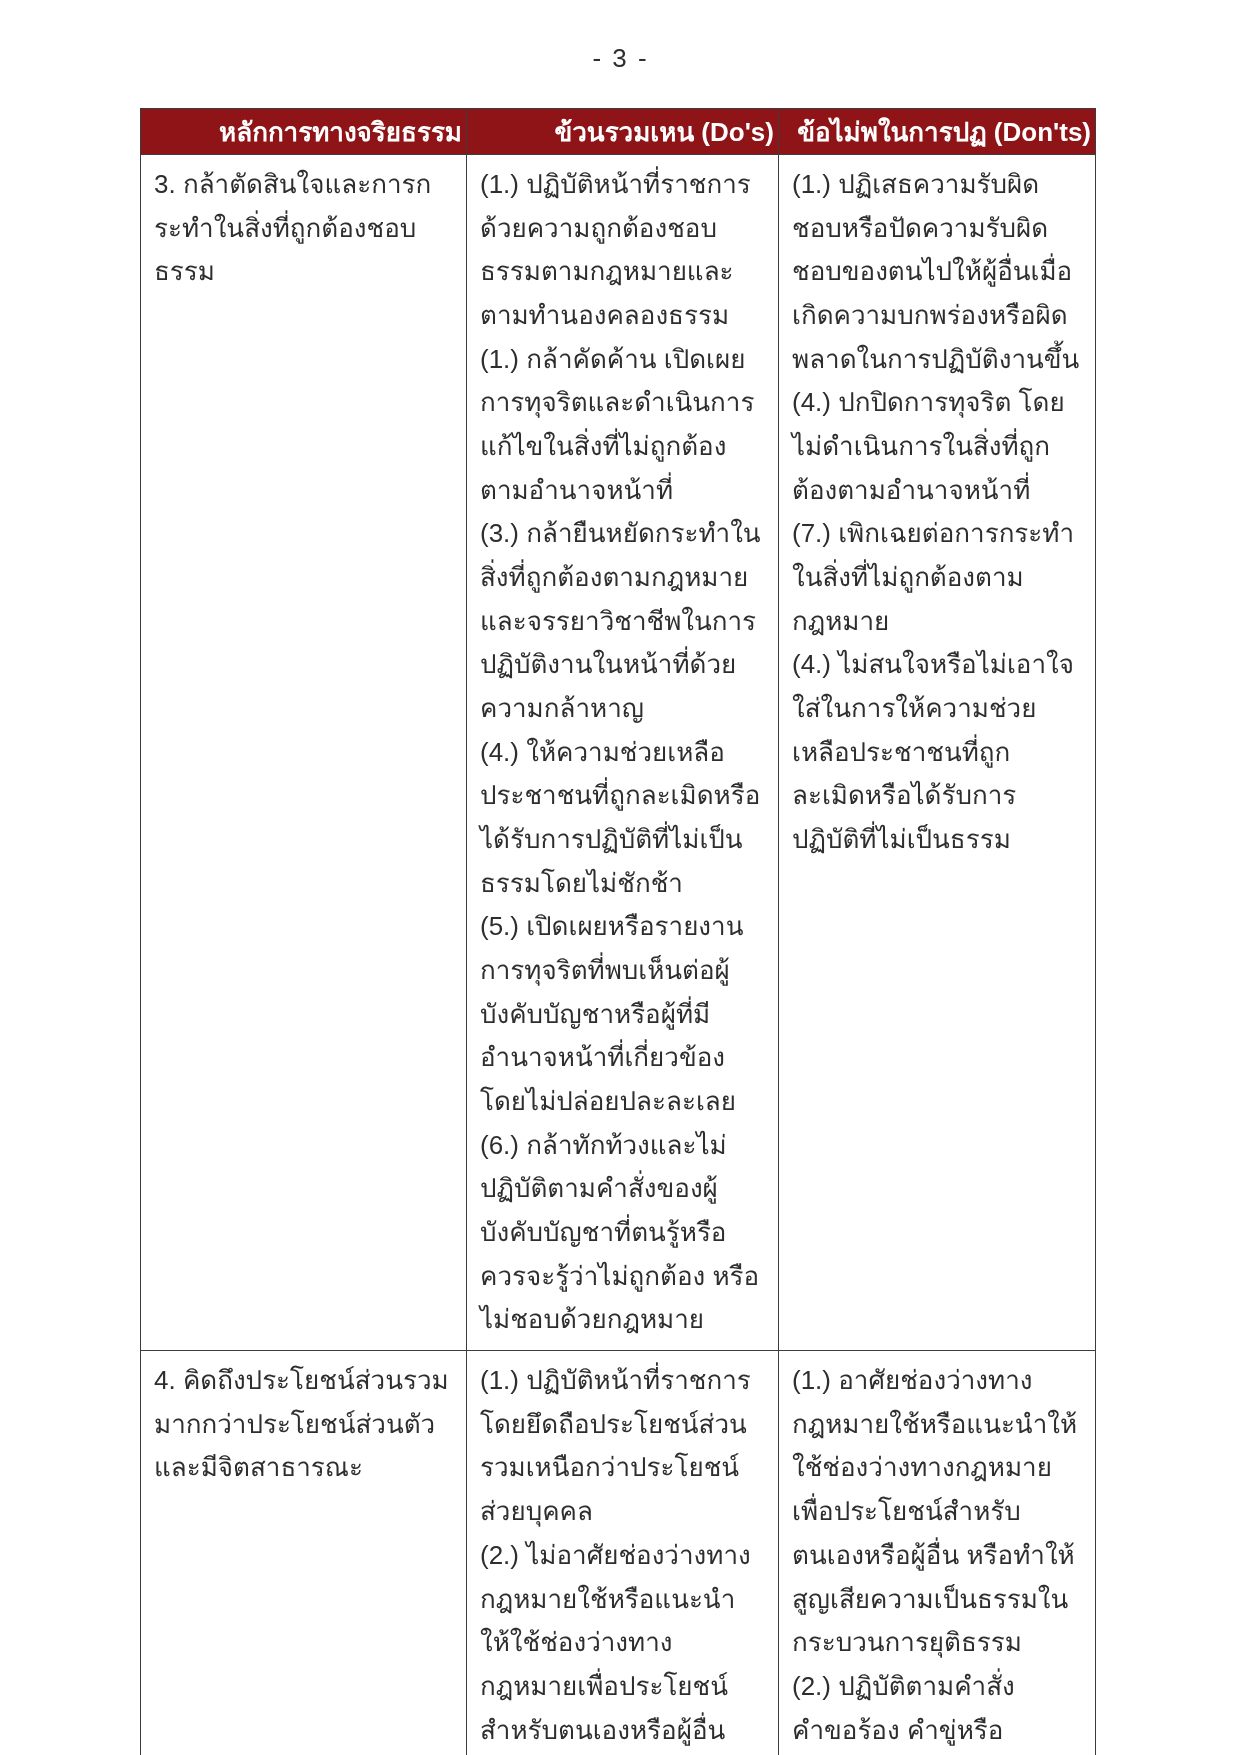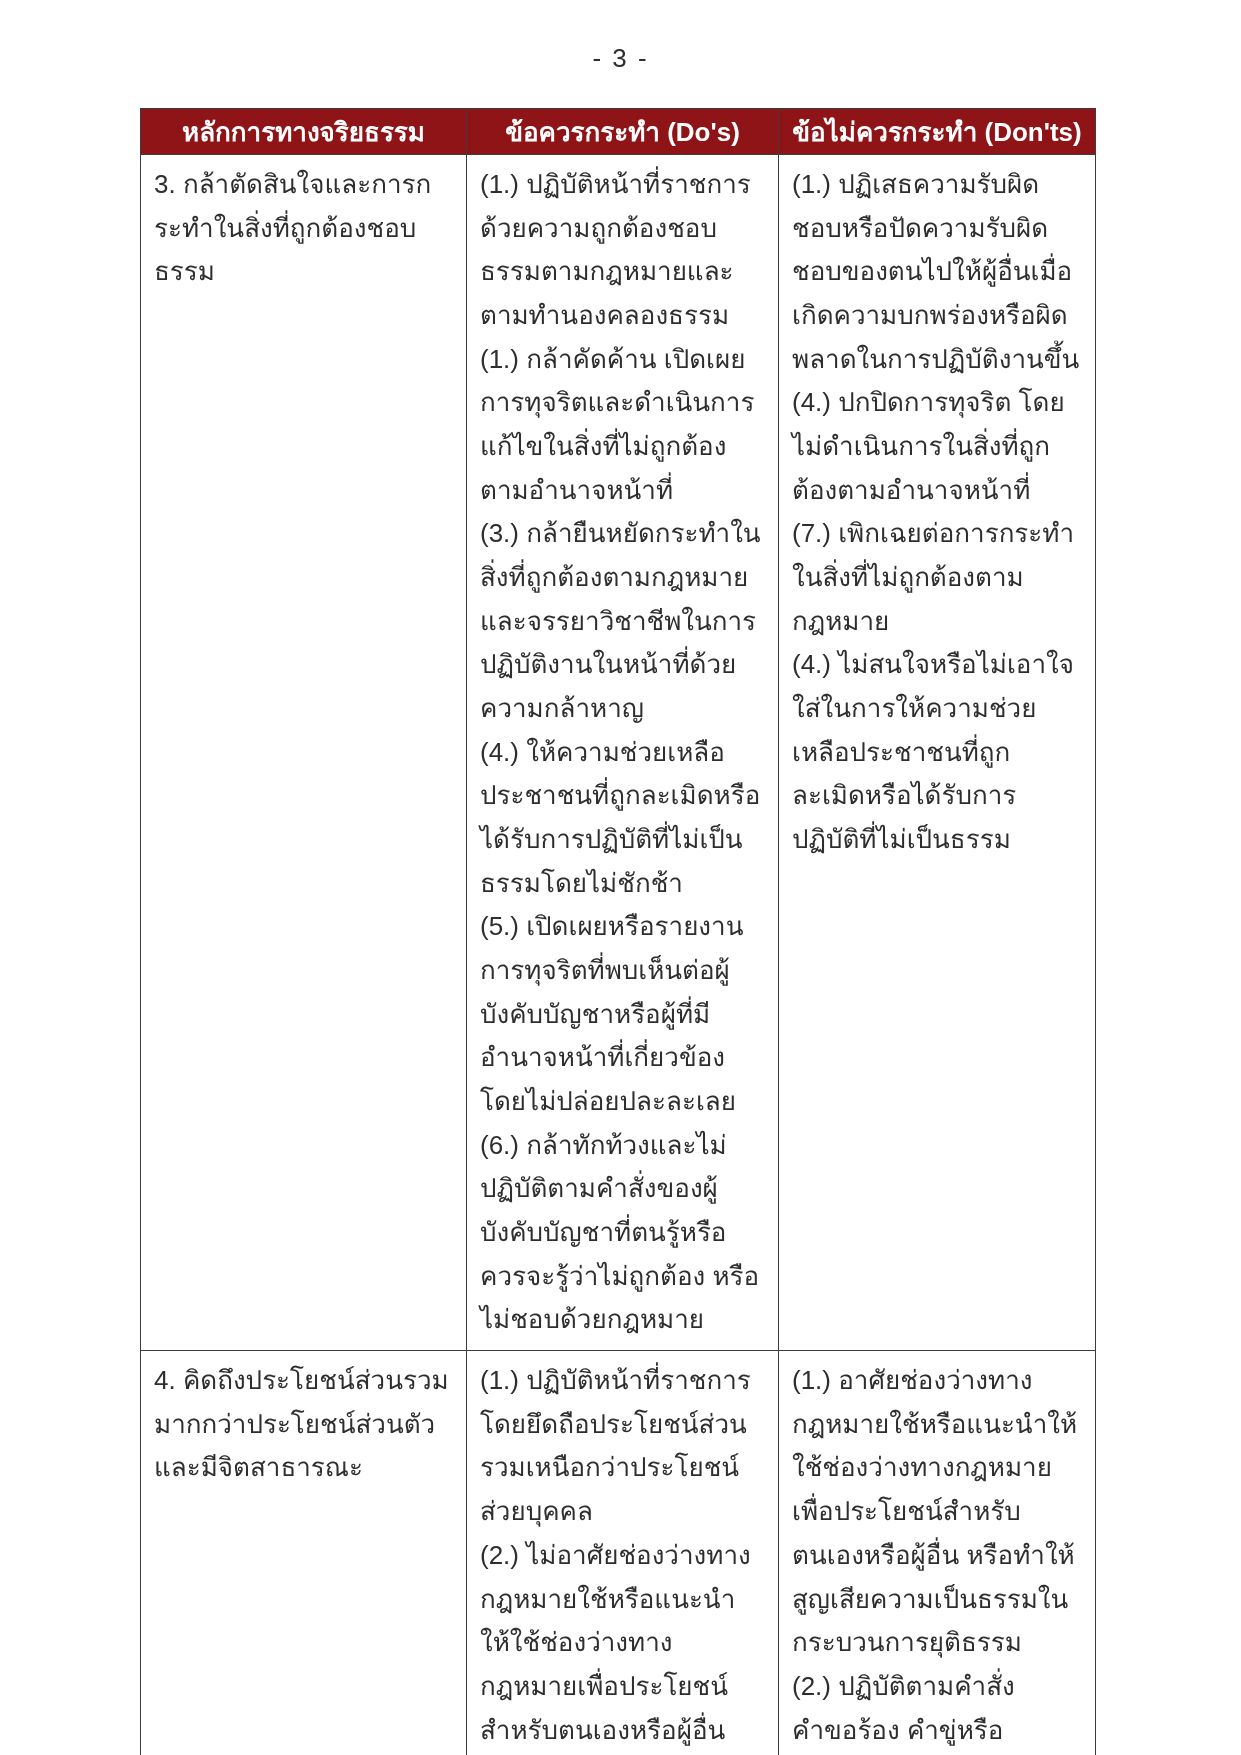--- a/index.html
+++ b/index.html
@@ -43,7 +43,7 @@
     font-weight: bold;
     height: 40px;
     padding: 2px 4px;
-    text-align: center;
+    text-align: right;
     vertical-align: middle;
   }
   table.ethics td {

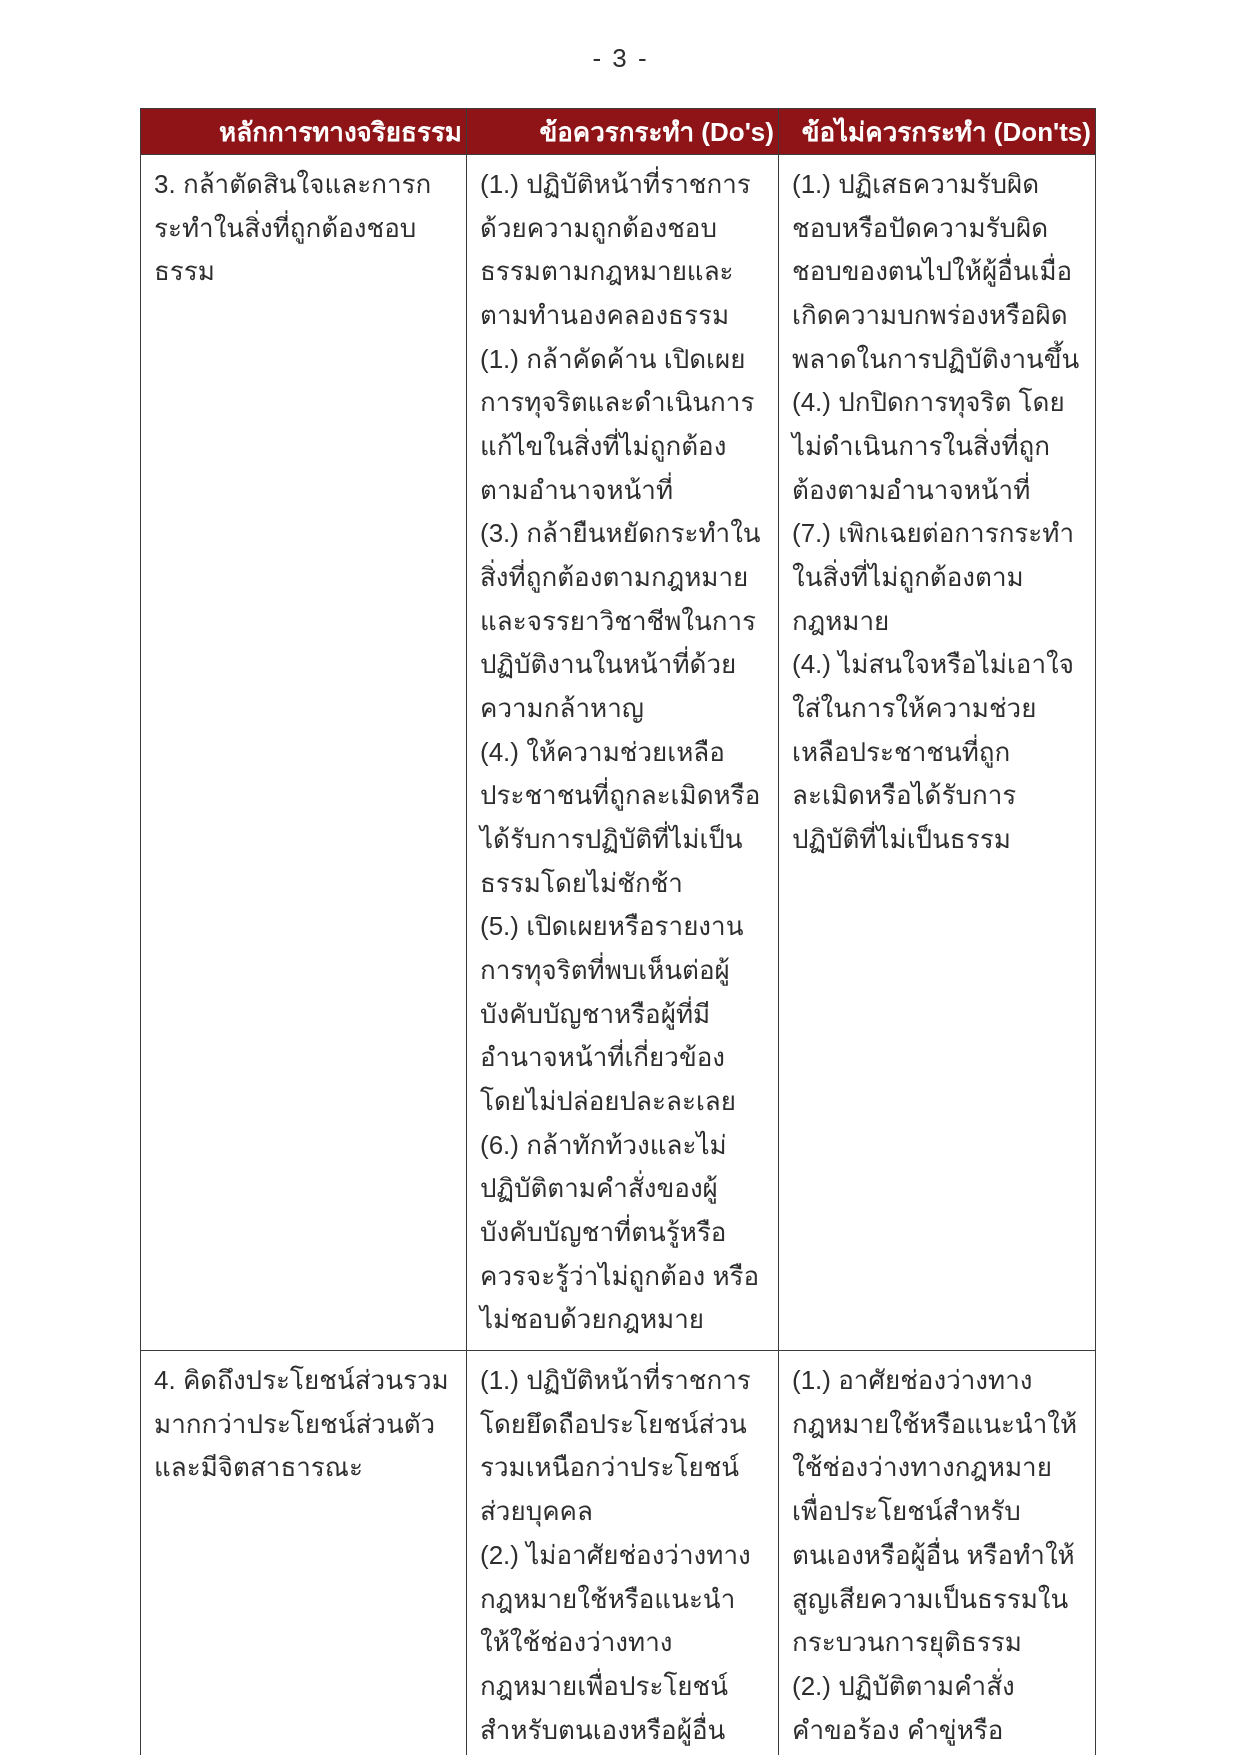--- a/index.html
+++ b/index.html
@@ -74,7 +74,7 @@
     <thead>
       <tr>
         <th>หลักการทางจริยธรรม</th>
-        <th>ข้อควรกระทำ (Do's)</th>
+        <th>ข้วนรวมเหน (Do's)</th>
         <th>ข้อไม่ควรกระทำ (Don'ts)</th>
       </tr>
     </thead>

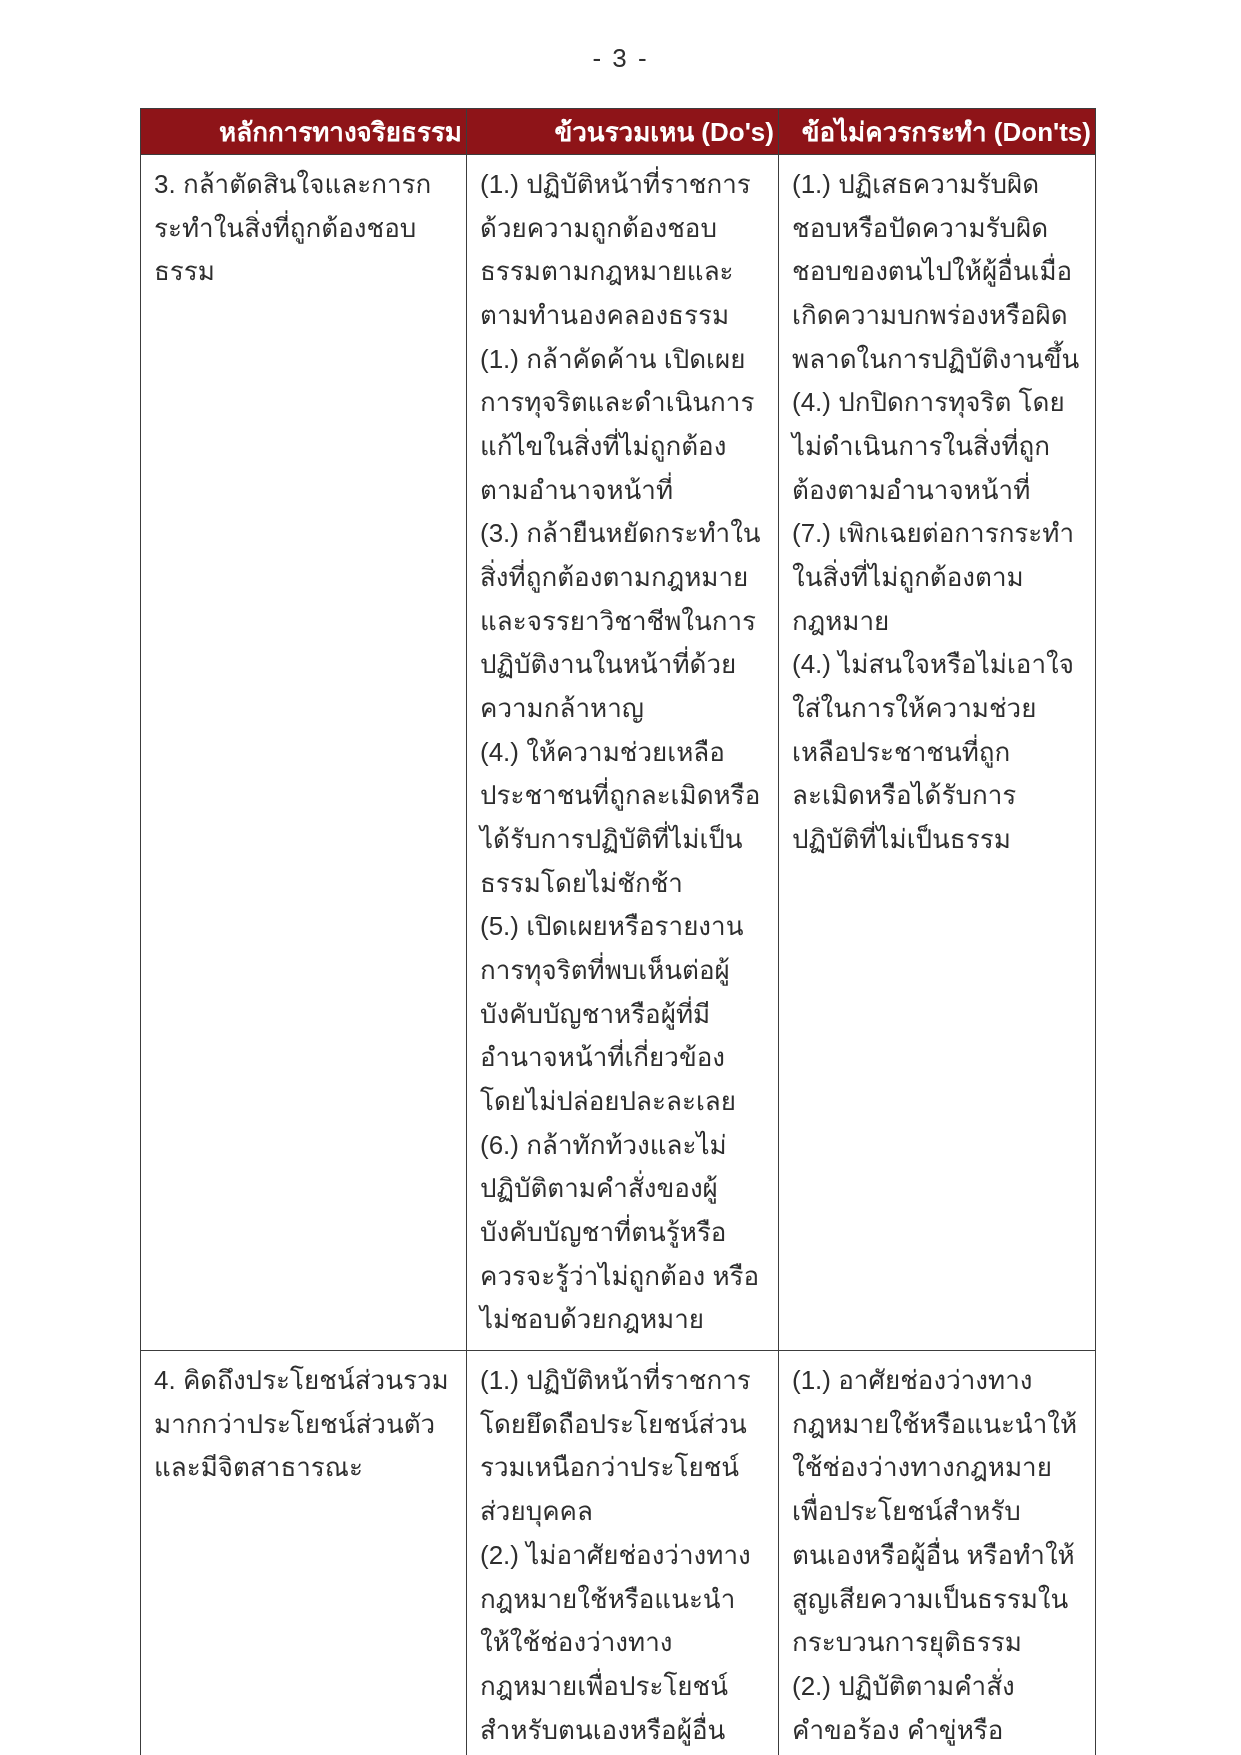--- a/index.html
+++ b/index.html
@@ -75,7 +75,7 @@
       <tr>
         <th>หลักการทางจริยธรรม</th>
         <th>ข้วนรวมเหน (Do's)</th>
-        <th>ข้อไม่ควรกระทำ (Don'ts)</th>
+        <th>ข้อไม่พในการปฏ (Don'ts)</th>
       </tr>
     </thead>
     <tbody>

